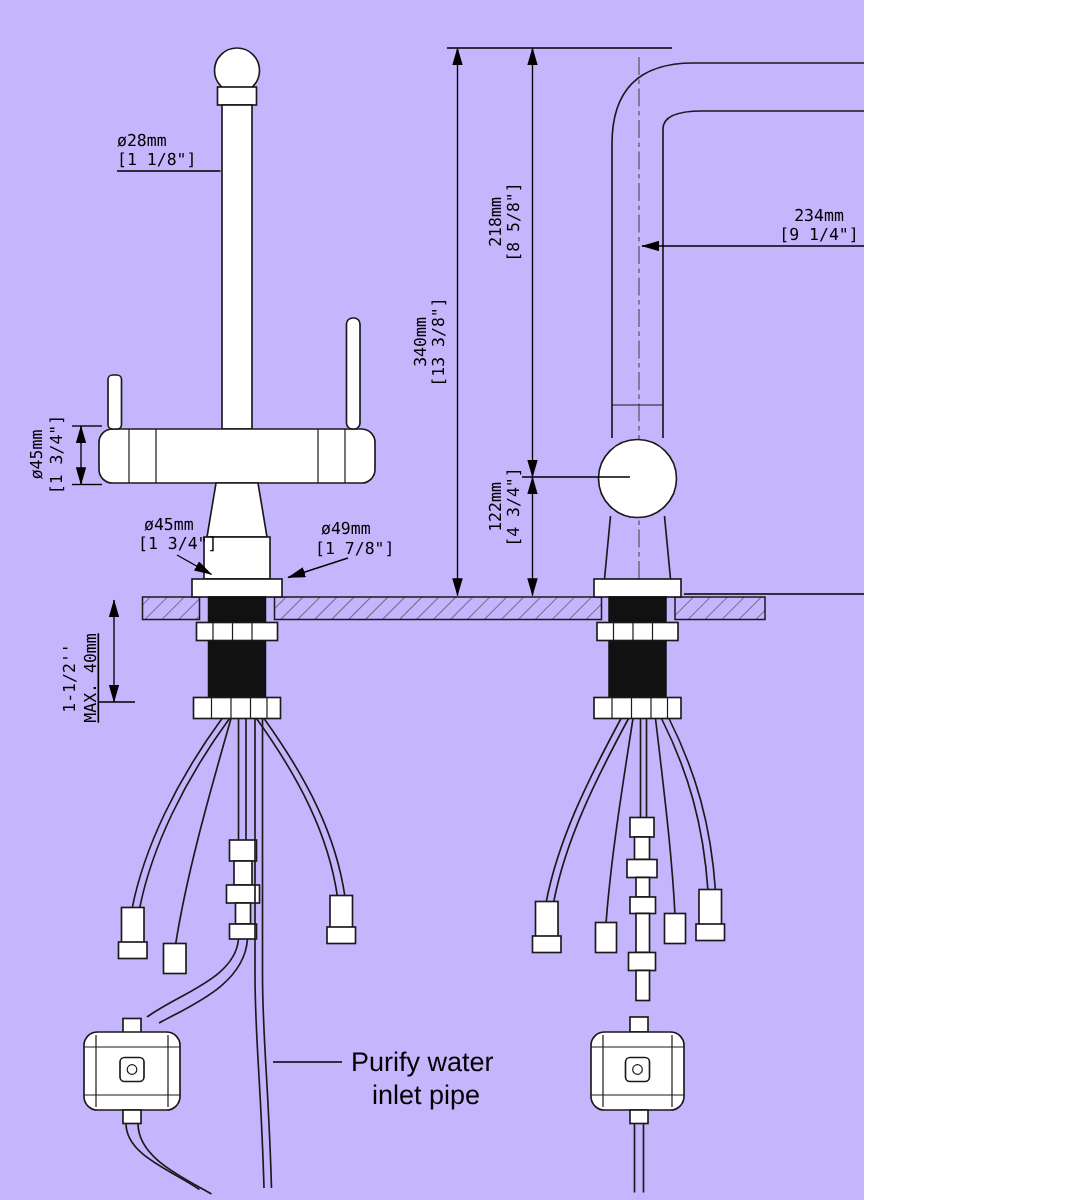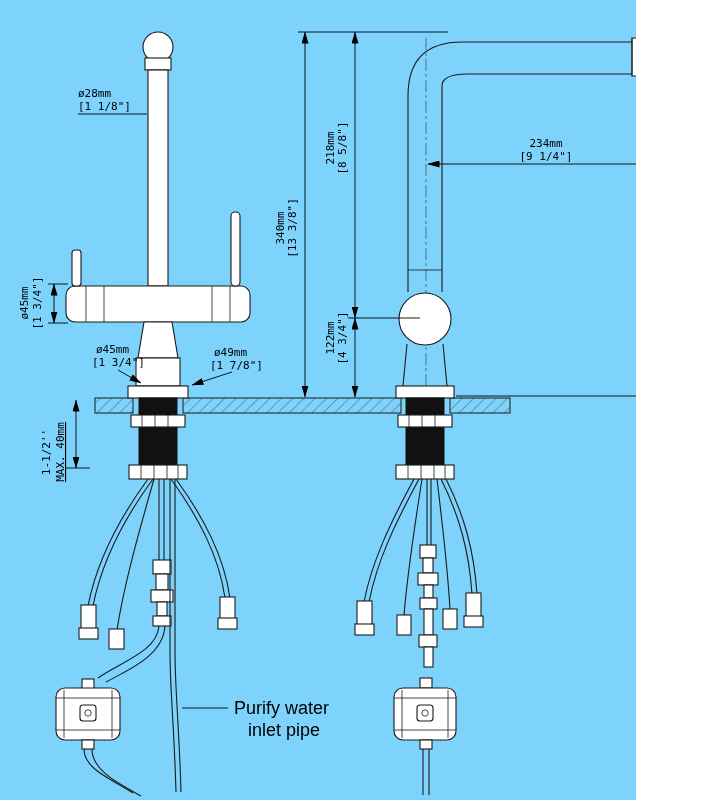--- a/index.html
+++ b/index.html
@@ -3,7 +3,7 @@
 <meta charset="utf-8">
 <style>
   html,body{margin:0;padding:0;background:#ffffff;}
-  .page{position:relative;width:636px;height:800px;background:#7dd3fc;overflow:hidden;
+  .page{position:relative;width:576px;height:800px;background:#c4b5fd;overflow:hidden;
         font-family:"DejaVu Sans", sans-serif;}
   svg{display:block;}
   .geo{stroke:#1a1a1a;stroke-width:1.1;fill:none;}

